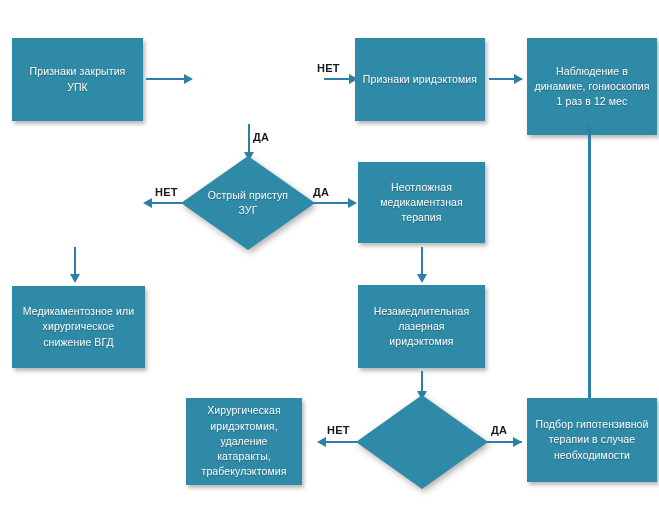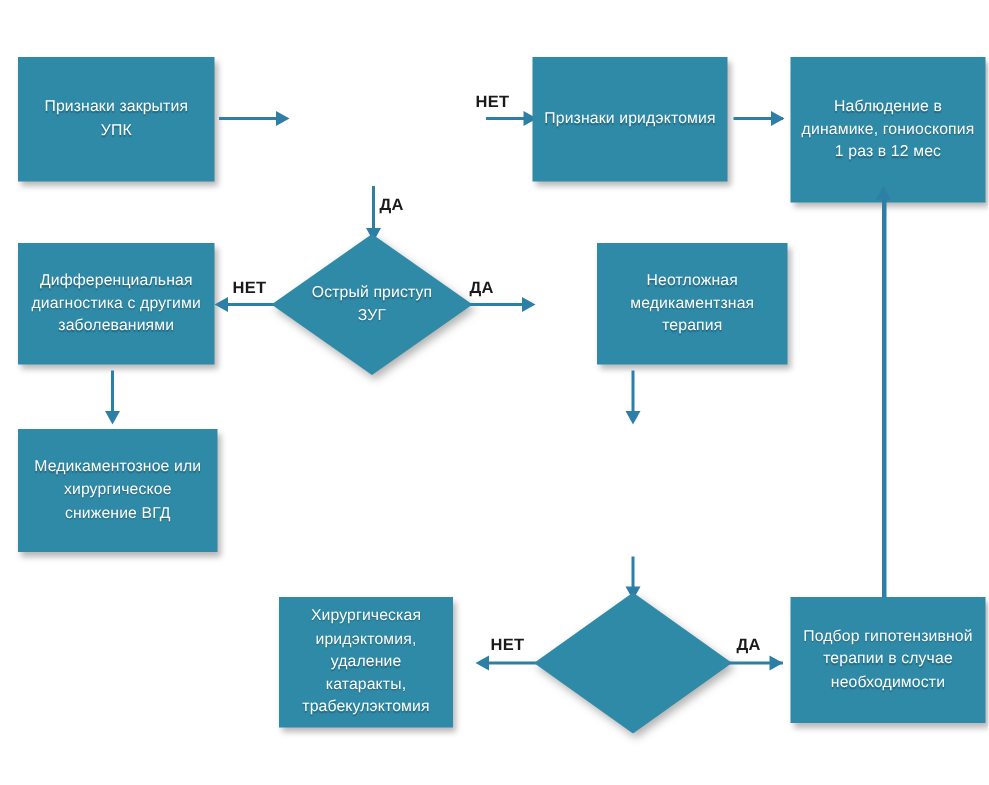--- a/index.html
+++ b/index.html
@@ -140,9 +140,6 @@
   <div class="head down" style="left:243.5px; top:152px;"></div>
   <div class="edge-label" style="left:253px; top:131px;">ДА</div>
 
-  <div class="node" style="left:12px; top:162px; width:131px; height:81px;">
-    <span class="label">Дифференциальная диагностика с другими заболеваниями</span>
-  </div>
 
   <div class="conn h" style="left:152px; top:202px; width:40px;"></div>
   <div class="head left" style="left:143px; top:197.5px;"></div>

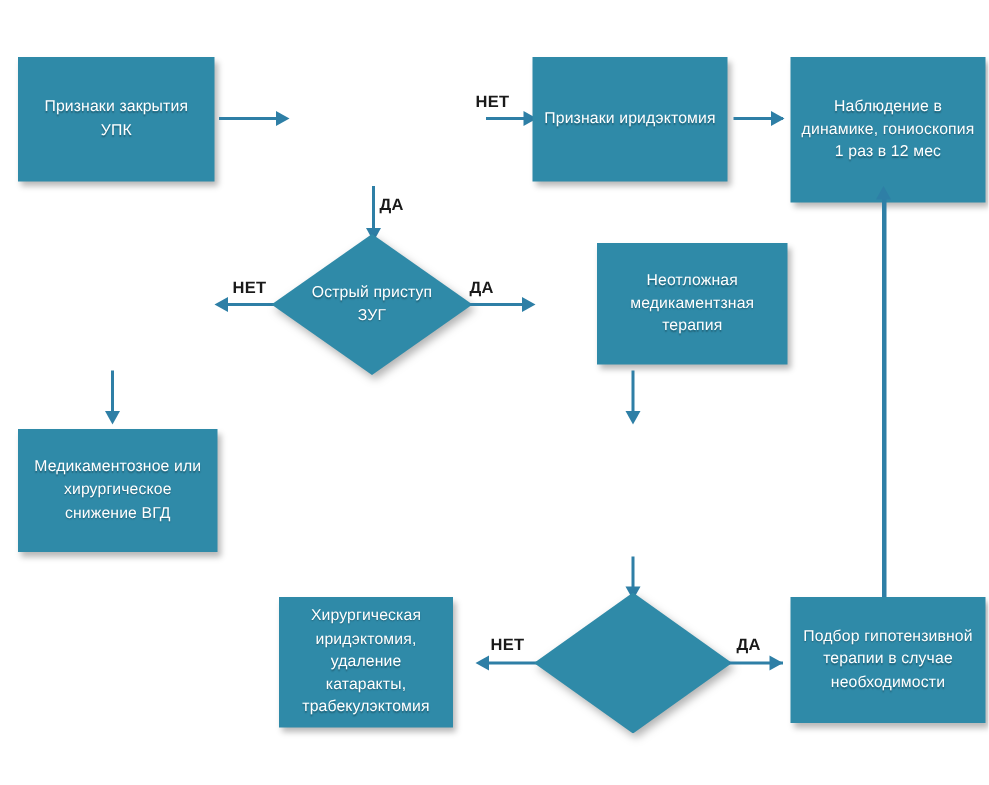--- a/index.html
+++ b/index.html
@@ -154,7 +154,7 @@
   <div class="head right" style="left:348px; top:197.5px;"></div>
   <div class="edge-label" style="left:313px; top:186px;">ДА</div>
 
-  <div class="node" style="left:358px; top:162px; width:127px; height:81px;margin-left:40px;">
+  <div class="node" style="left:358px; top:162px; width:127px; height:81px;">
     <span class="label">Неотложная медикаментзная терапия</span>
   </div>
 

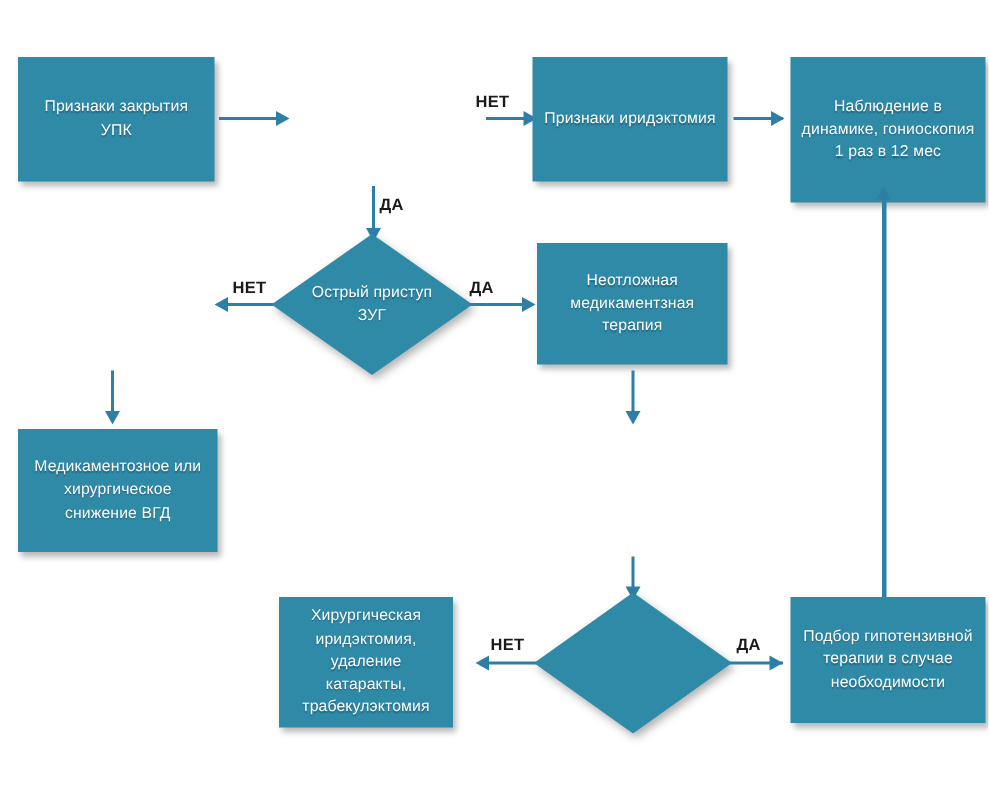--- a/index.html
+++ b/index.html
@@ -168,6 +168,9 @@
     <span class="label">Медикаментозное или хирургическое снижение ВГД</span>
   </div>
 
+  <div class="node" style="left:358px; top:285px; width:127px; height:83px;">
+    <span class="label">Незамедлительная лазерная иридэктомия</span>
+  </div>
 
   <div class="conn v" style="left:421px; top:371px; height:24px;"></div>
   <div class="head down" style="left:416.5px; top:391px;"></div>

